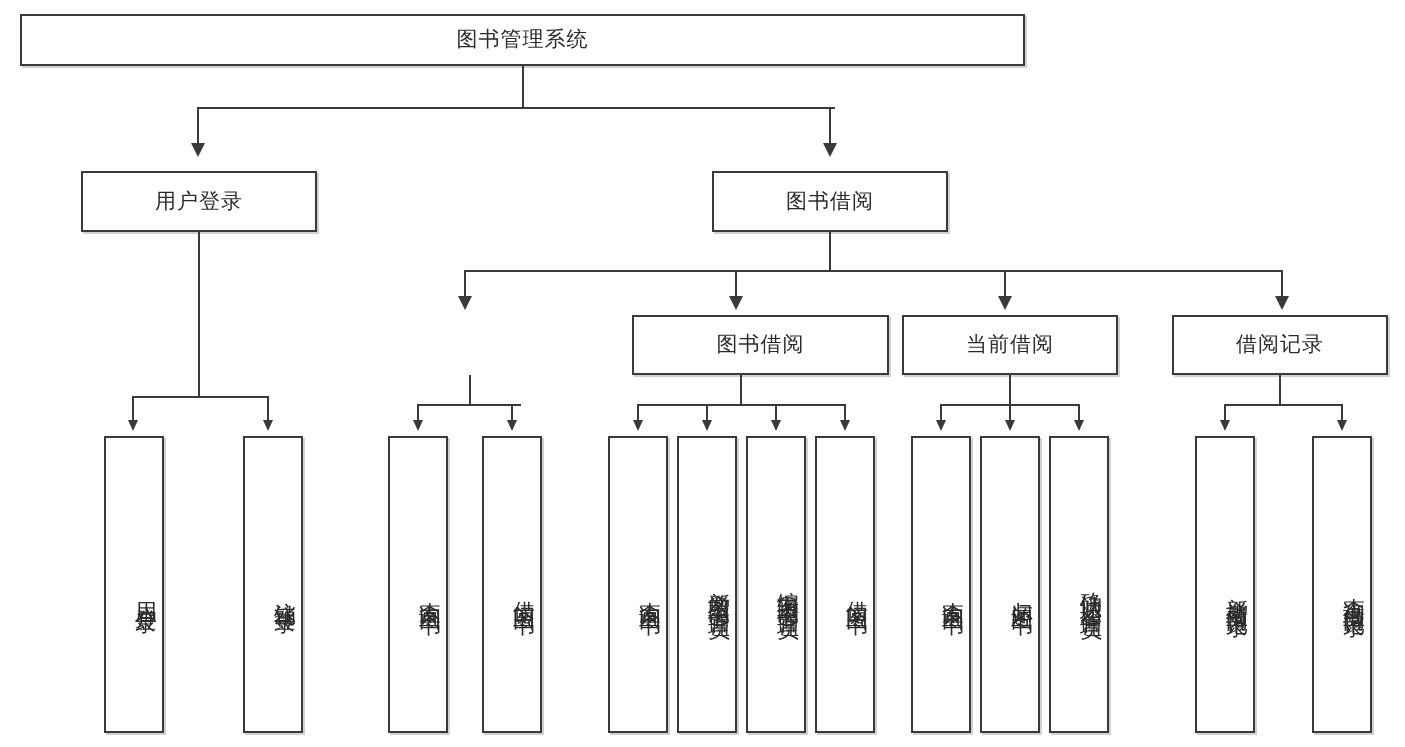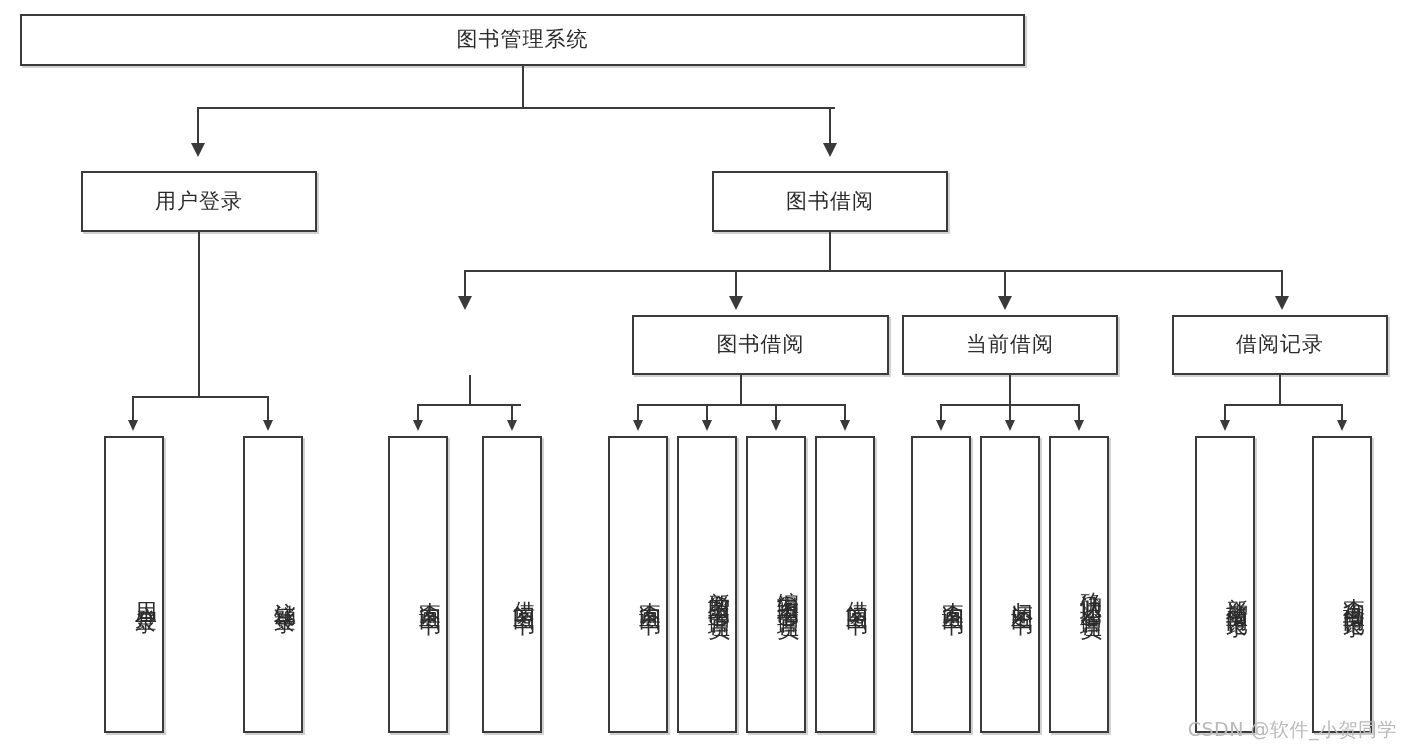--- a/index.html
+++ b/index.html
@@ -215,7 +215,6 @@
     <span class="vtext">查询借阅记录</span>
   </div>
 
-  <div id="watermark">CSDN @软件_小贺同学</div>
 
 </div>
 

